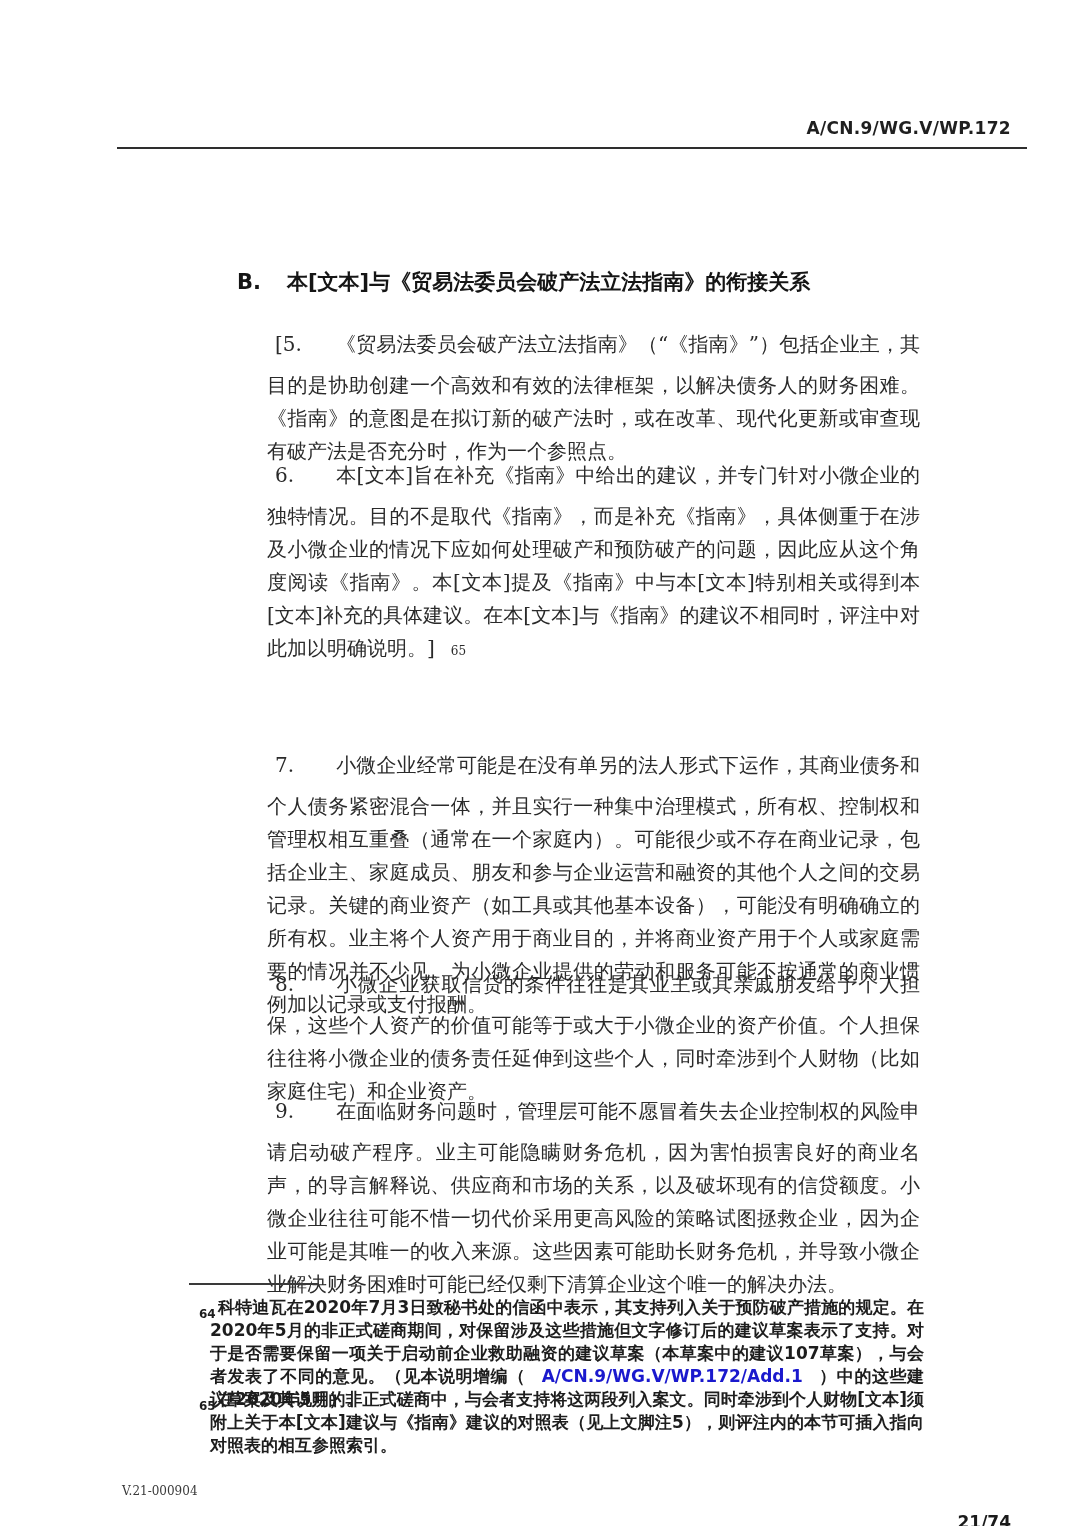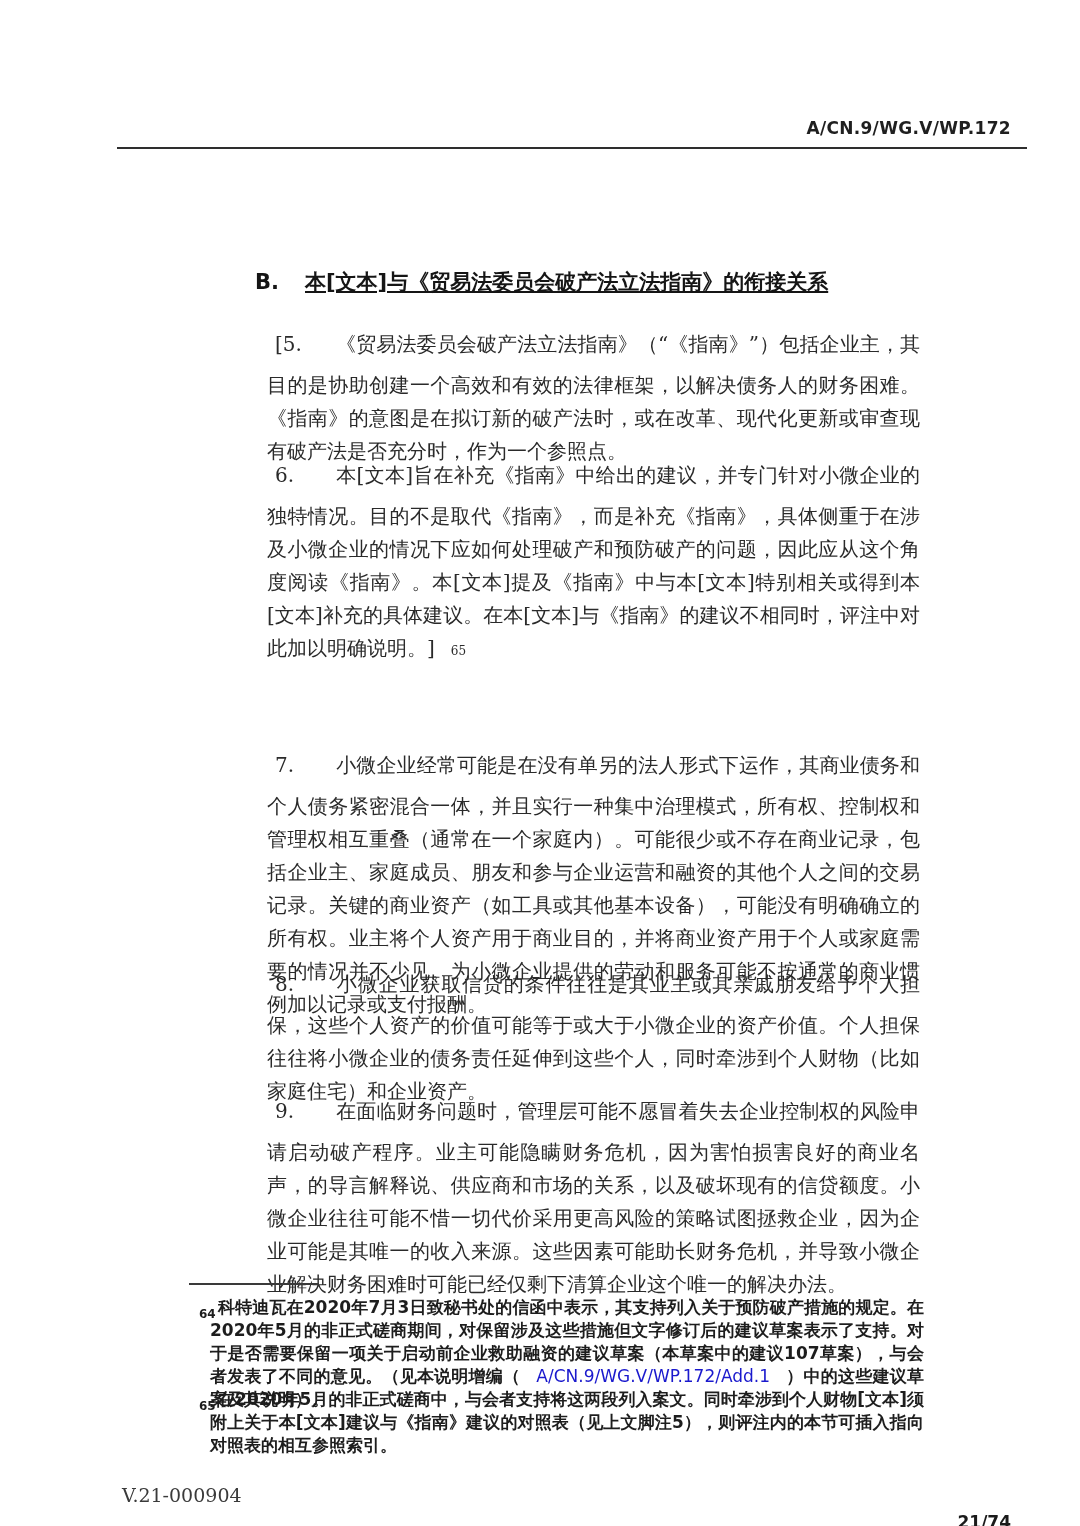--- a/index.html
+++ b/index.html
@@ -43,7 +43,7 @@
   .pnum { display: inline-block; width: 45px; }
   .heading {
     position: absolute;
-    left: 215px;
+    left: 197px;
     width: 700px;
     font-family: "DejaVu Sans", "Liberation Sans", sans-serif;
     font-weight: bold;
@@ -51,7 +51,6 @@
     line-height: 30px;
     color: #151515;
     text-align: left;
-    text-decoration: underline;
   }
   .hlabel { display: inline-block; width: 34px; }
   .sup-ref { font-size: 12px; vertical-align: 7px; line-height: 0; }

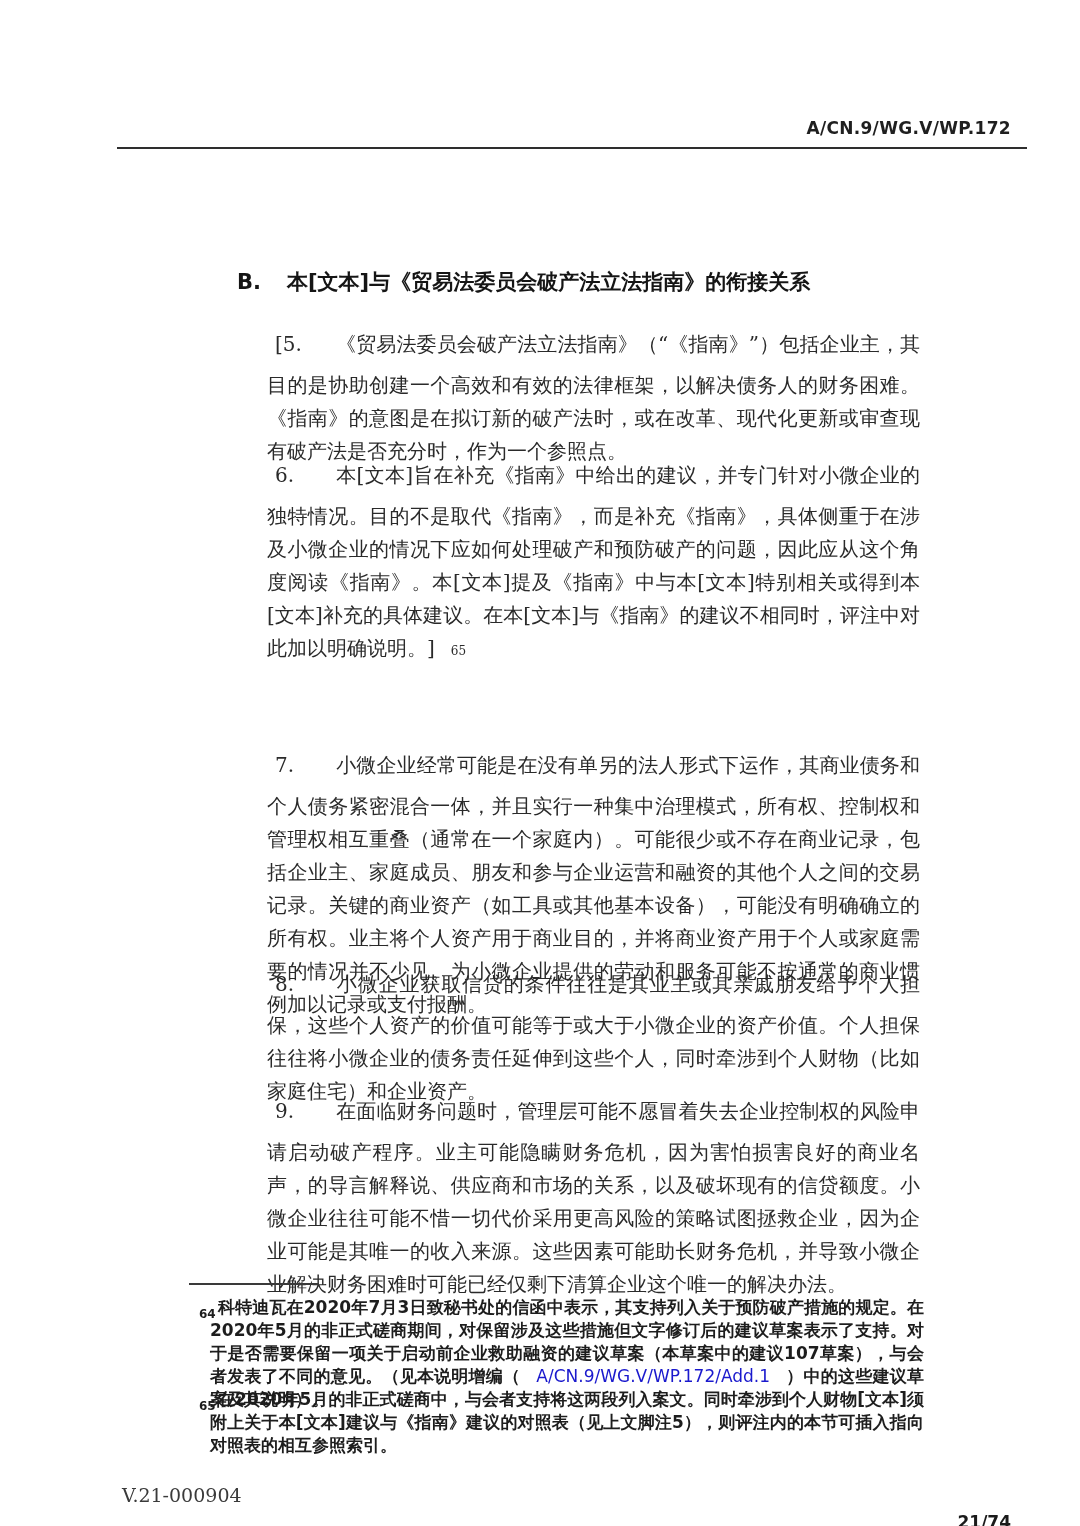--- a/index.html
+++ b/index.html
@@ -84,7 +84,7 @@
   }
   .fn-link {
     color: var(--link-blue, #1a19cd);
-    font-weight: 400;
+    font-weight: 700;
     text-decoration: none;
     cursor: pointer;
   }

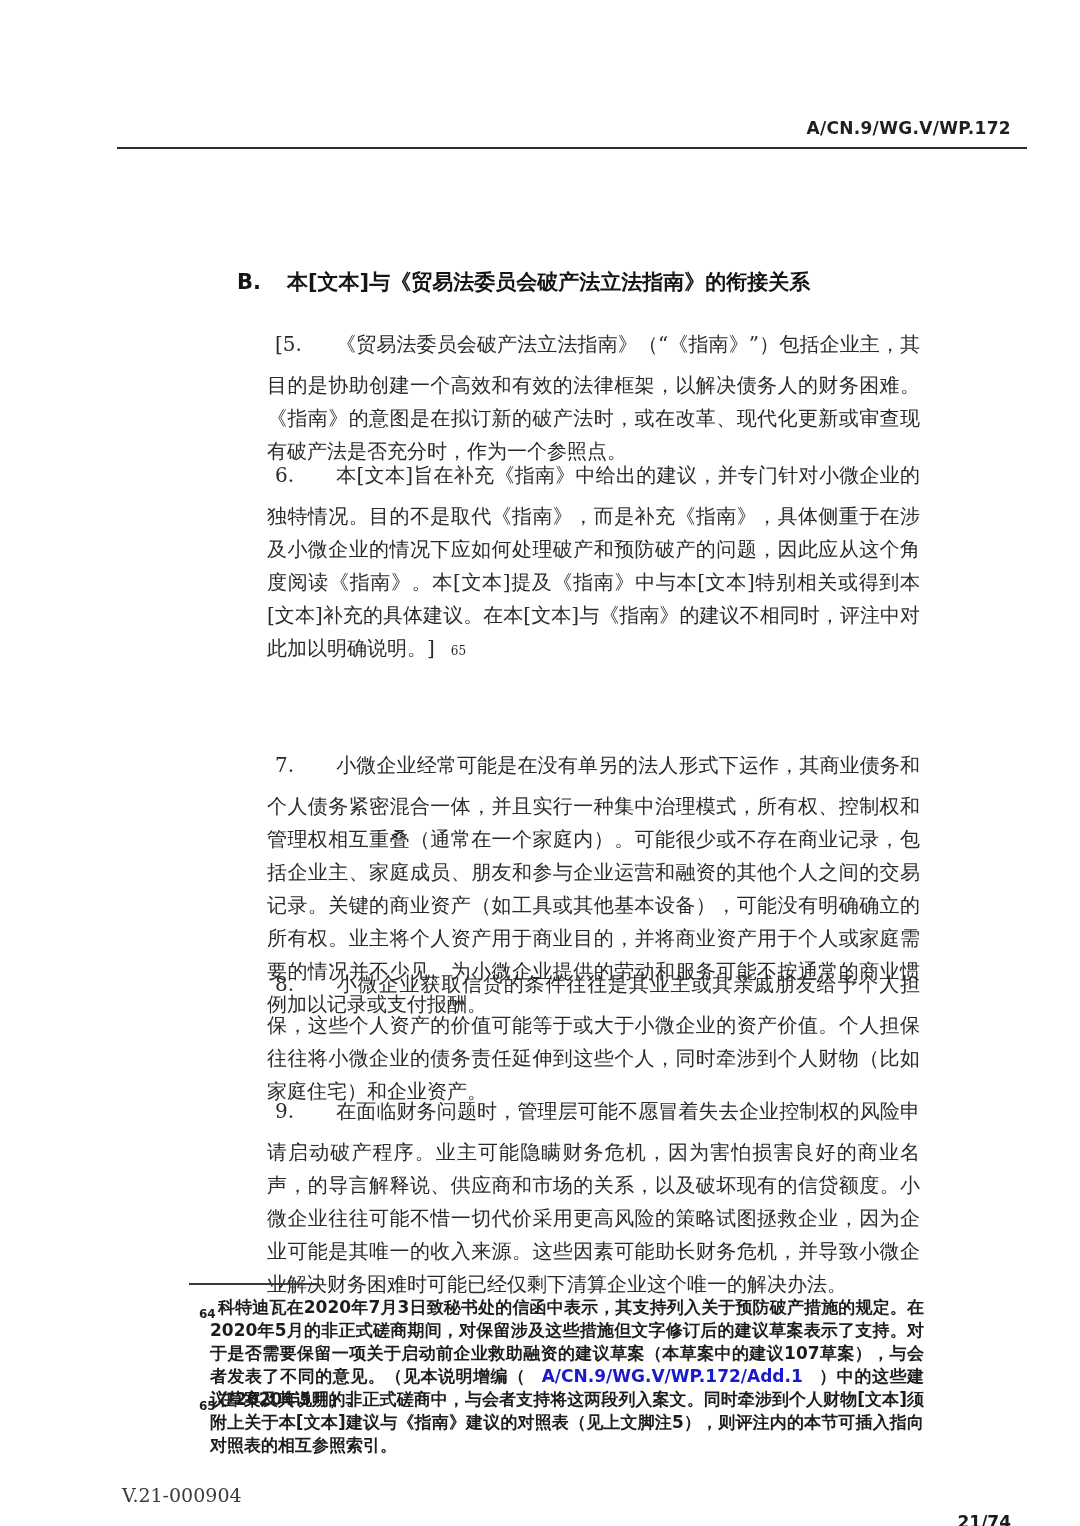--- a/index.html
+++ b/index.html
@@ -92,7 +92,7 @@
     position: absolute;
     left: 90px;
     top: 1452px;
-    font-size: 19px;
+    font-size: 12px;
     color: #3a3a3a;
   }
   .footer-right {

